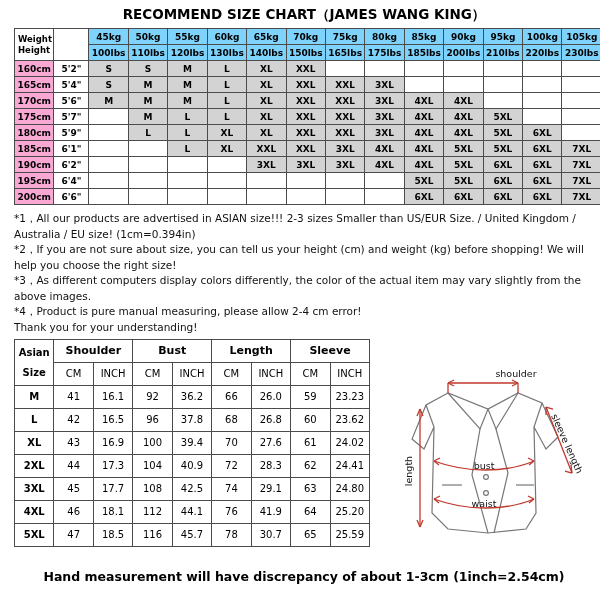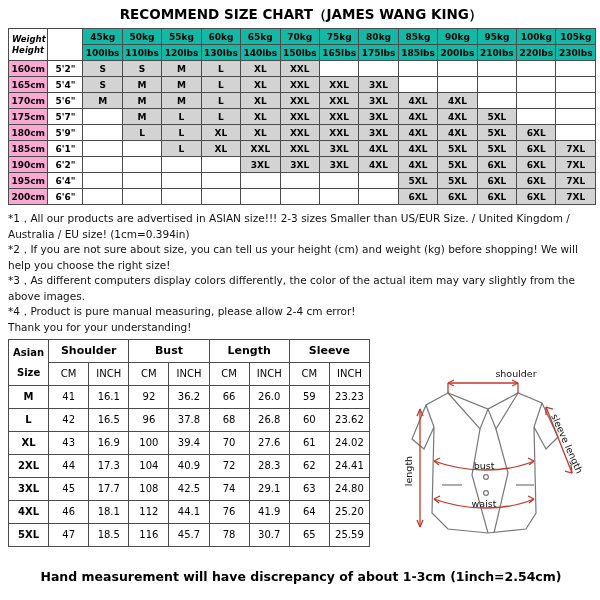--- a/index.html
+++ b/index.html
@@ -10,7 +10,7 @@
     color:#000;
     overflow:hidden;
   }
-  .page{position:relative;width:600px;height:600px;box-sizing:border-box;padding:4px 6px 0 8px;}
+  .page{position:relative;width:600px;height:600px;box-sizing:border-box;padding:4px 6px 0 14px;}
   .title{
     text-align:center;
     font-size:13.5px;

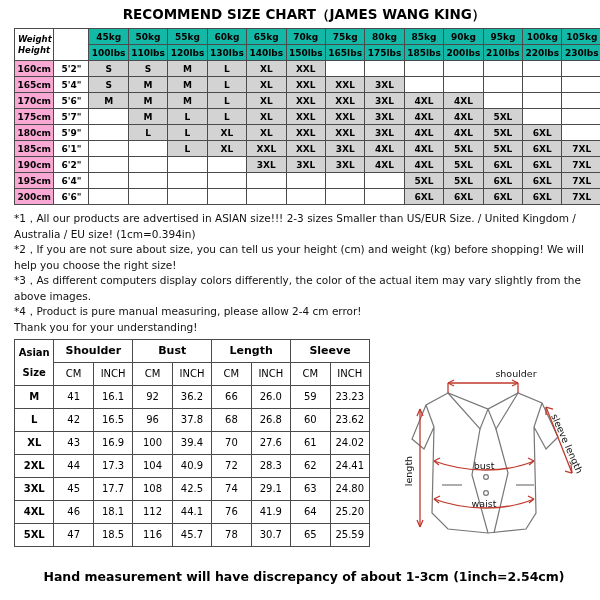--- a/index.html
+++ b/index.html
@@ -34,7 +34,7 @@
     font-weight:bold;
   }
   .hdr-kg, .hdr-lbs{background:#14b8a6;margin-left:46px;}
-  .corner{background:#ffffff;font-style:italic;}
+  .corner{background:#ffffff;}
   .corner .c1{display:block;text-align:left;padding-left:3px;font-size:8.5px;line-height:11px;}
   .corner .c2{display:block;text-align:left;padding-left:3px;font-size:8.5px;line-height:11px;}
   .cm-col{background:#f9a8d4;width:46px;text-align:center;}

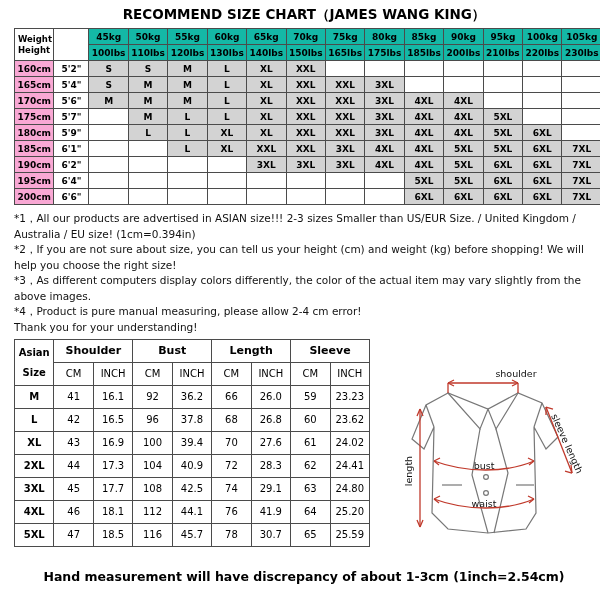--- a/index.html
+++ b/index.html
@@ -33,7 +33,7 @@
     font-size:9px;
     font-weight:bold;
   }
-  .hdr-kg, .hdr-lbs{background:#14b8a6;margin-left:46px;}
+  .hdr-kg, .hdr-lbs{background:#7dd3fc;margin-left:46px;}
   .corner{background:#ffffff;}
   .corner .c1{display:block;text-align:left;padding-left:3px;font-size:8.5px;line-height:11px;}
   .corner .c2{display:block;text-align:left;padding-left:3px;font-size:8.5px;line-height:11px;}

